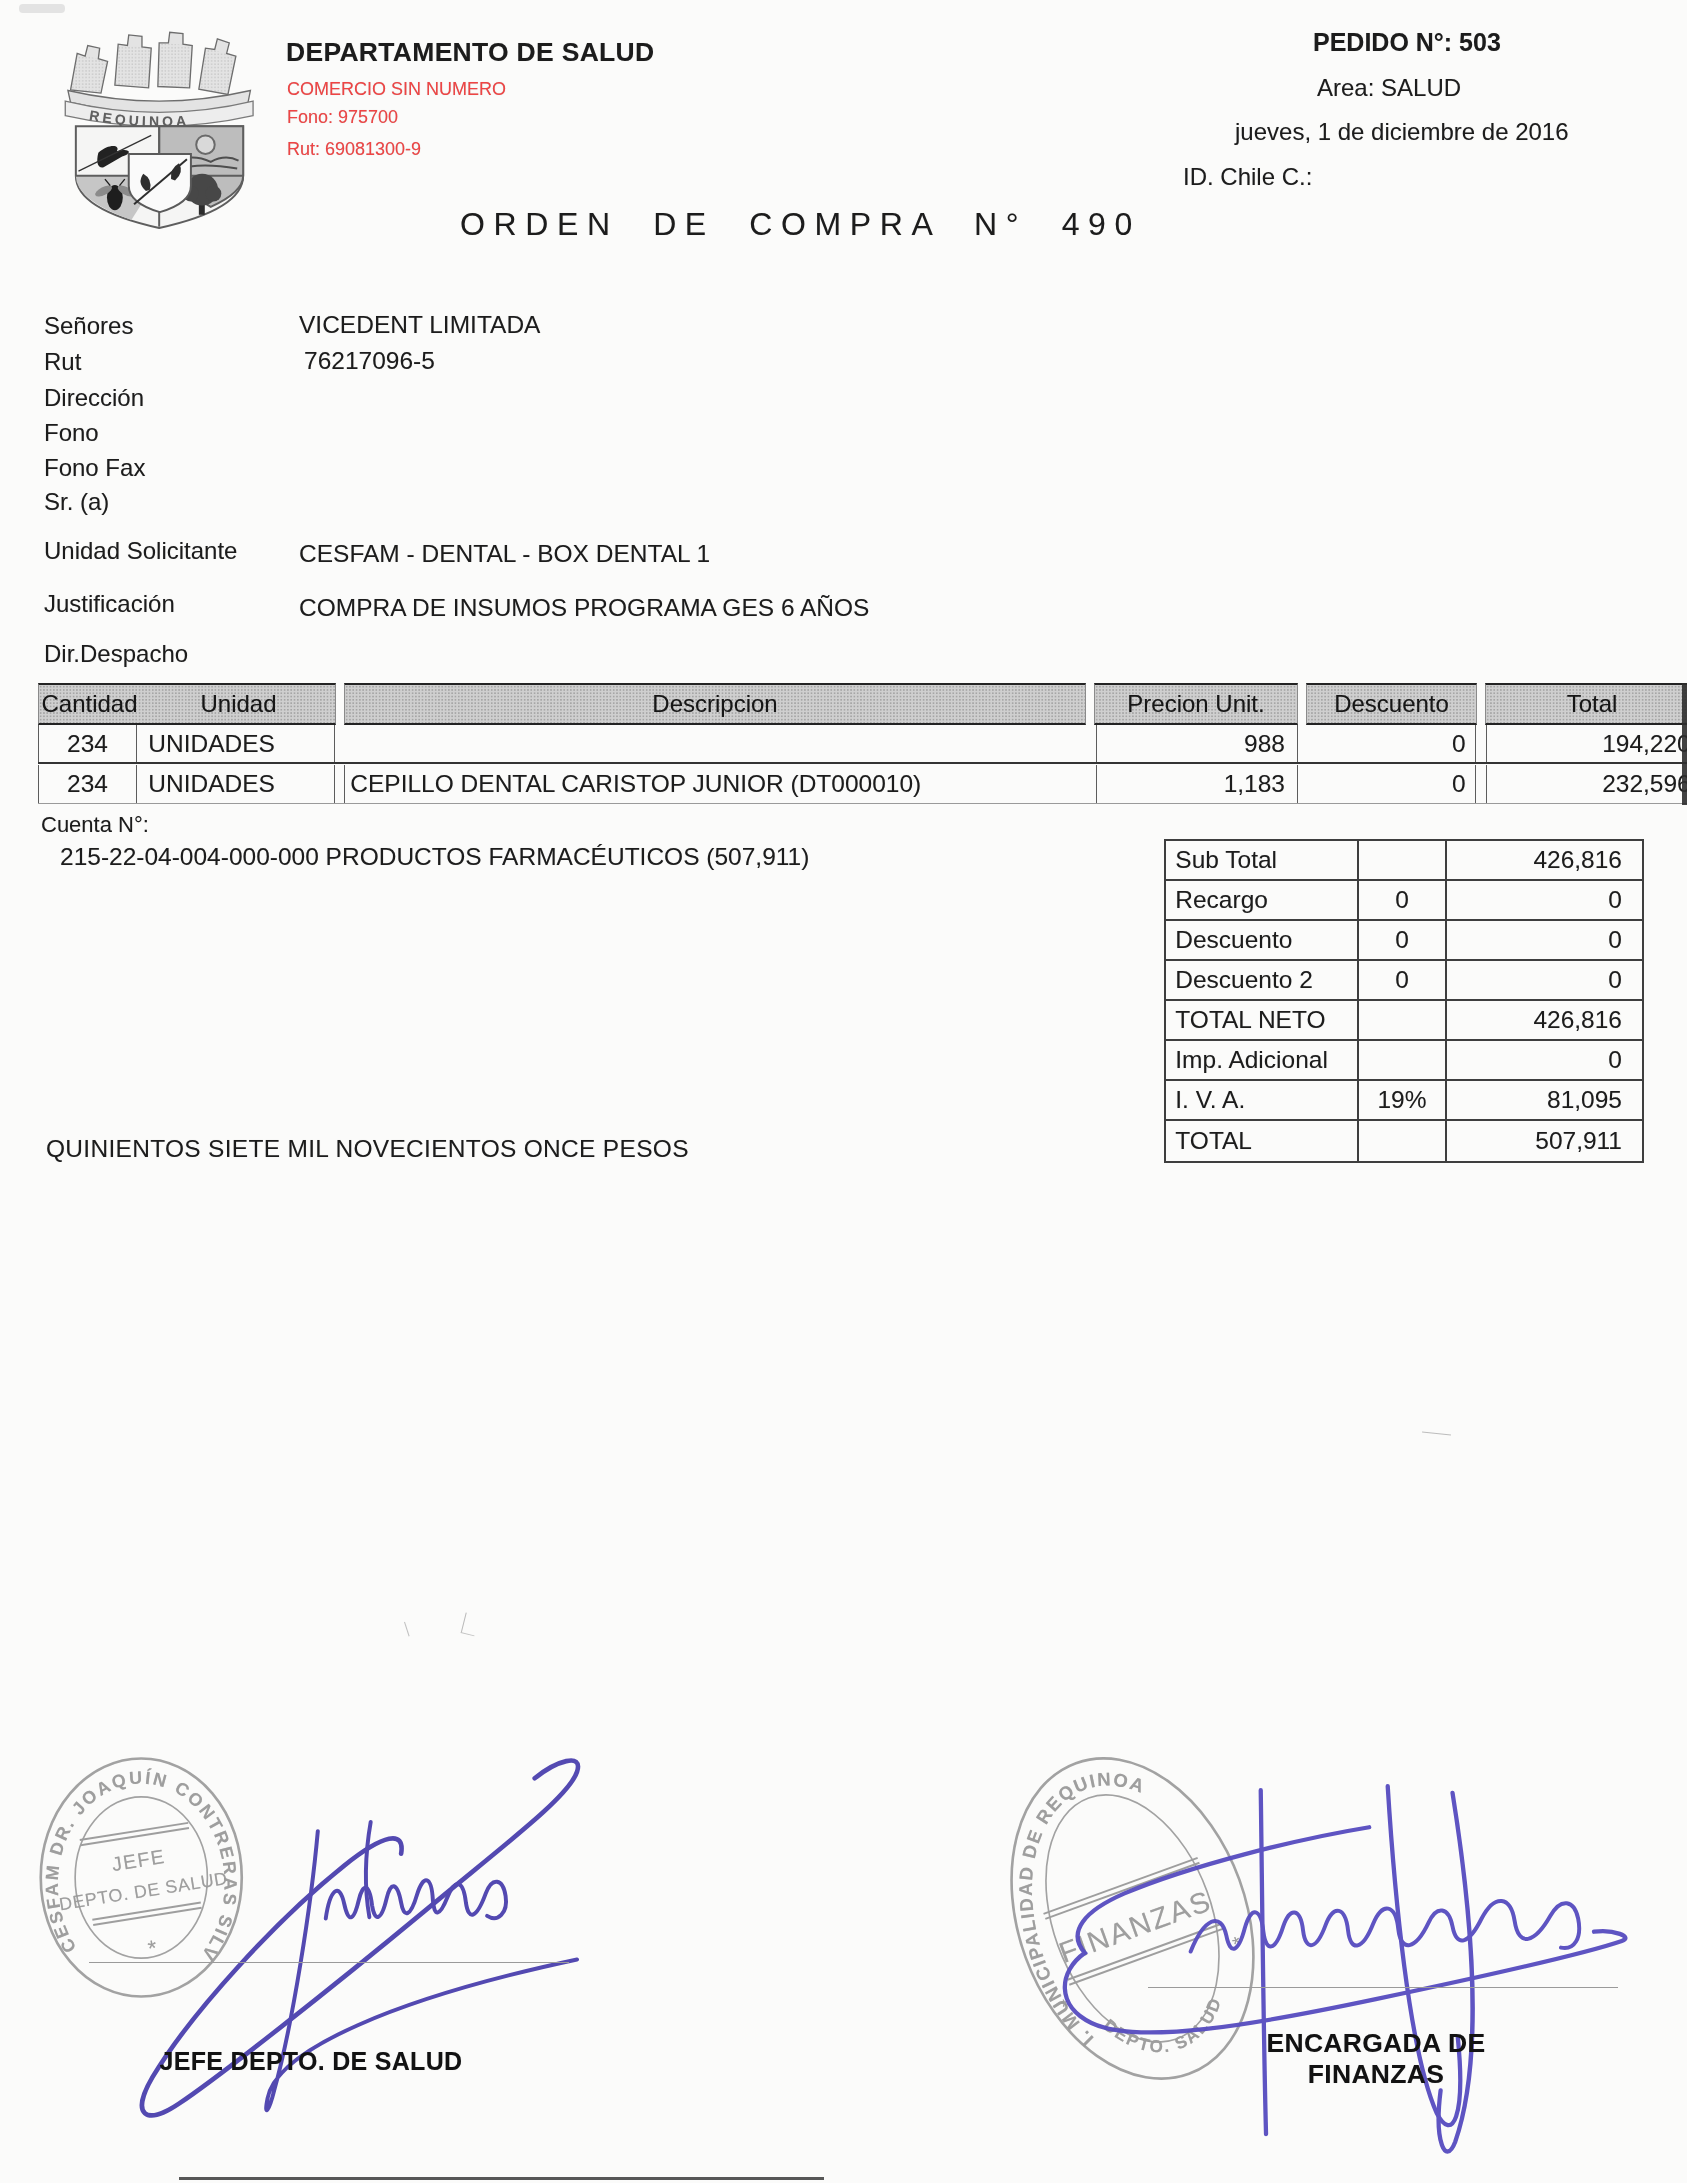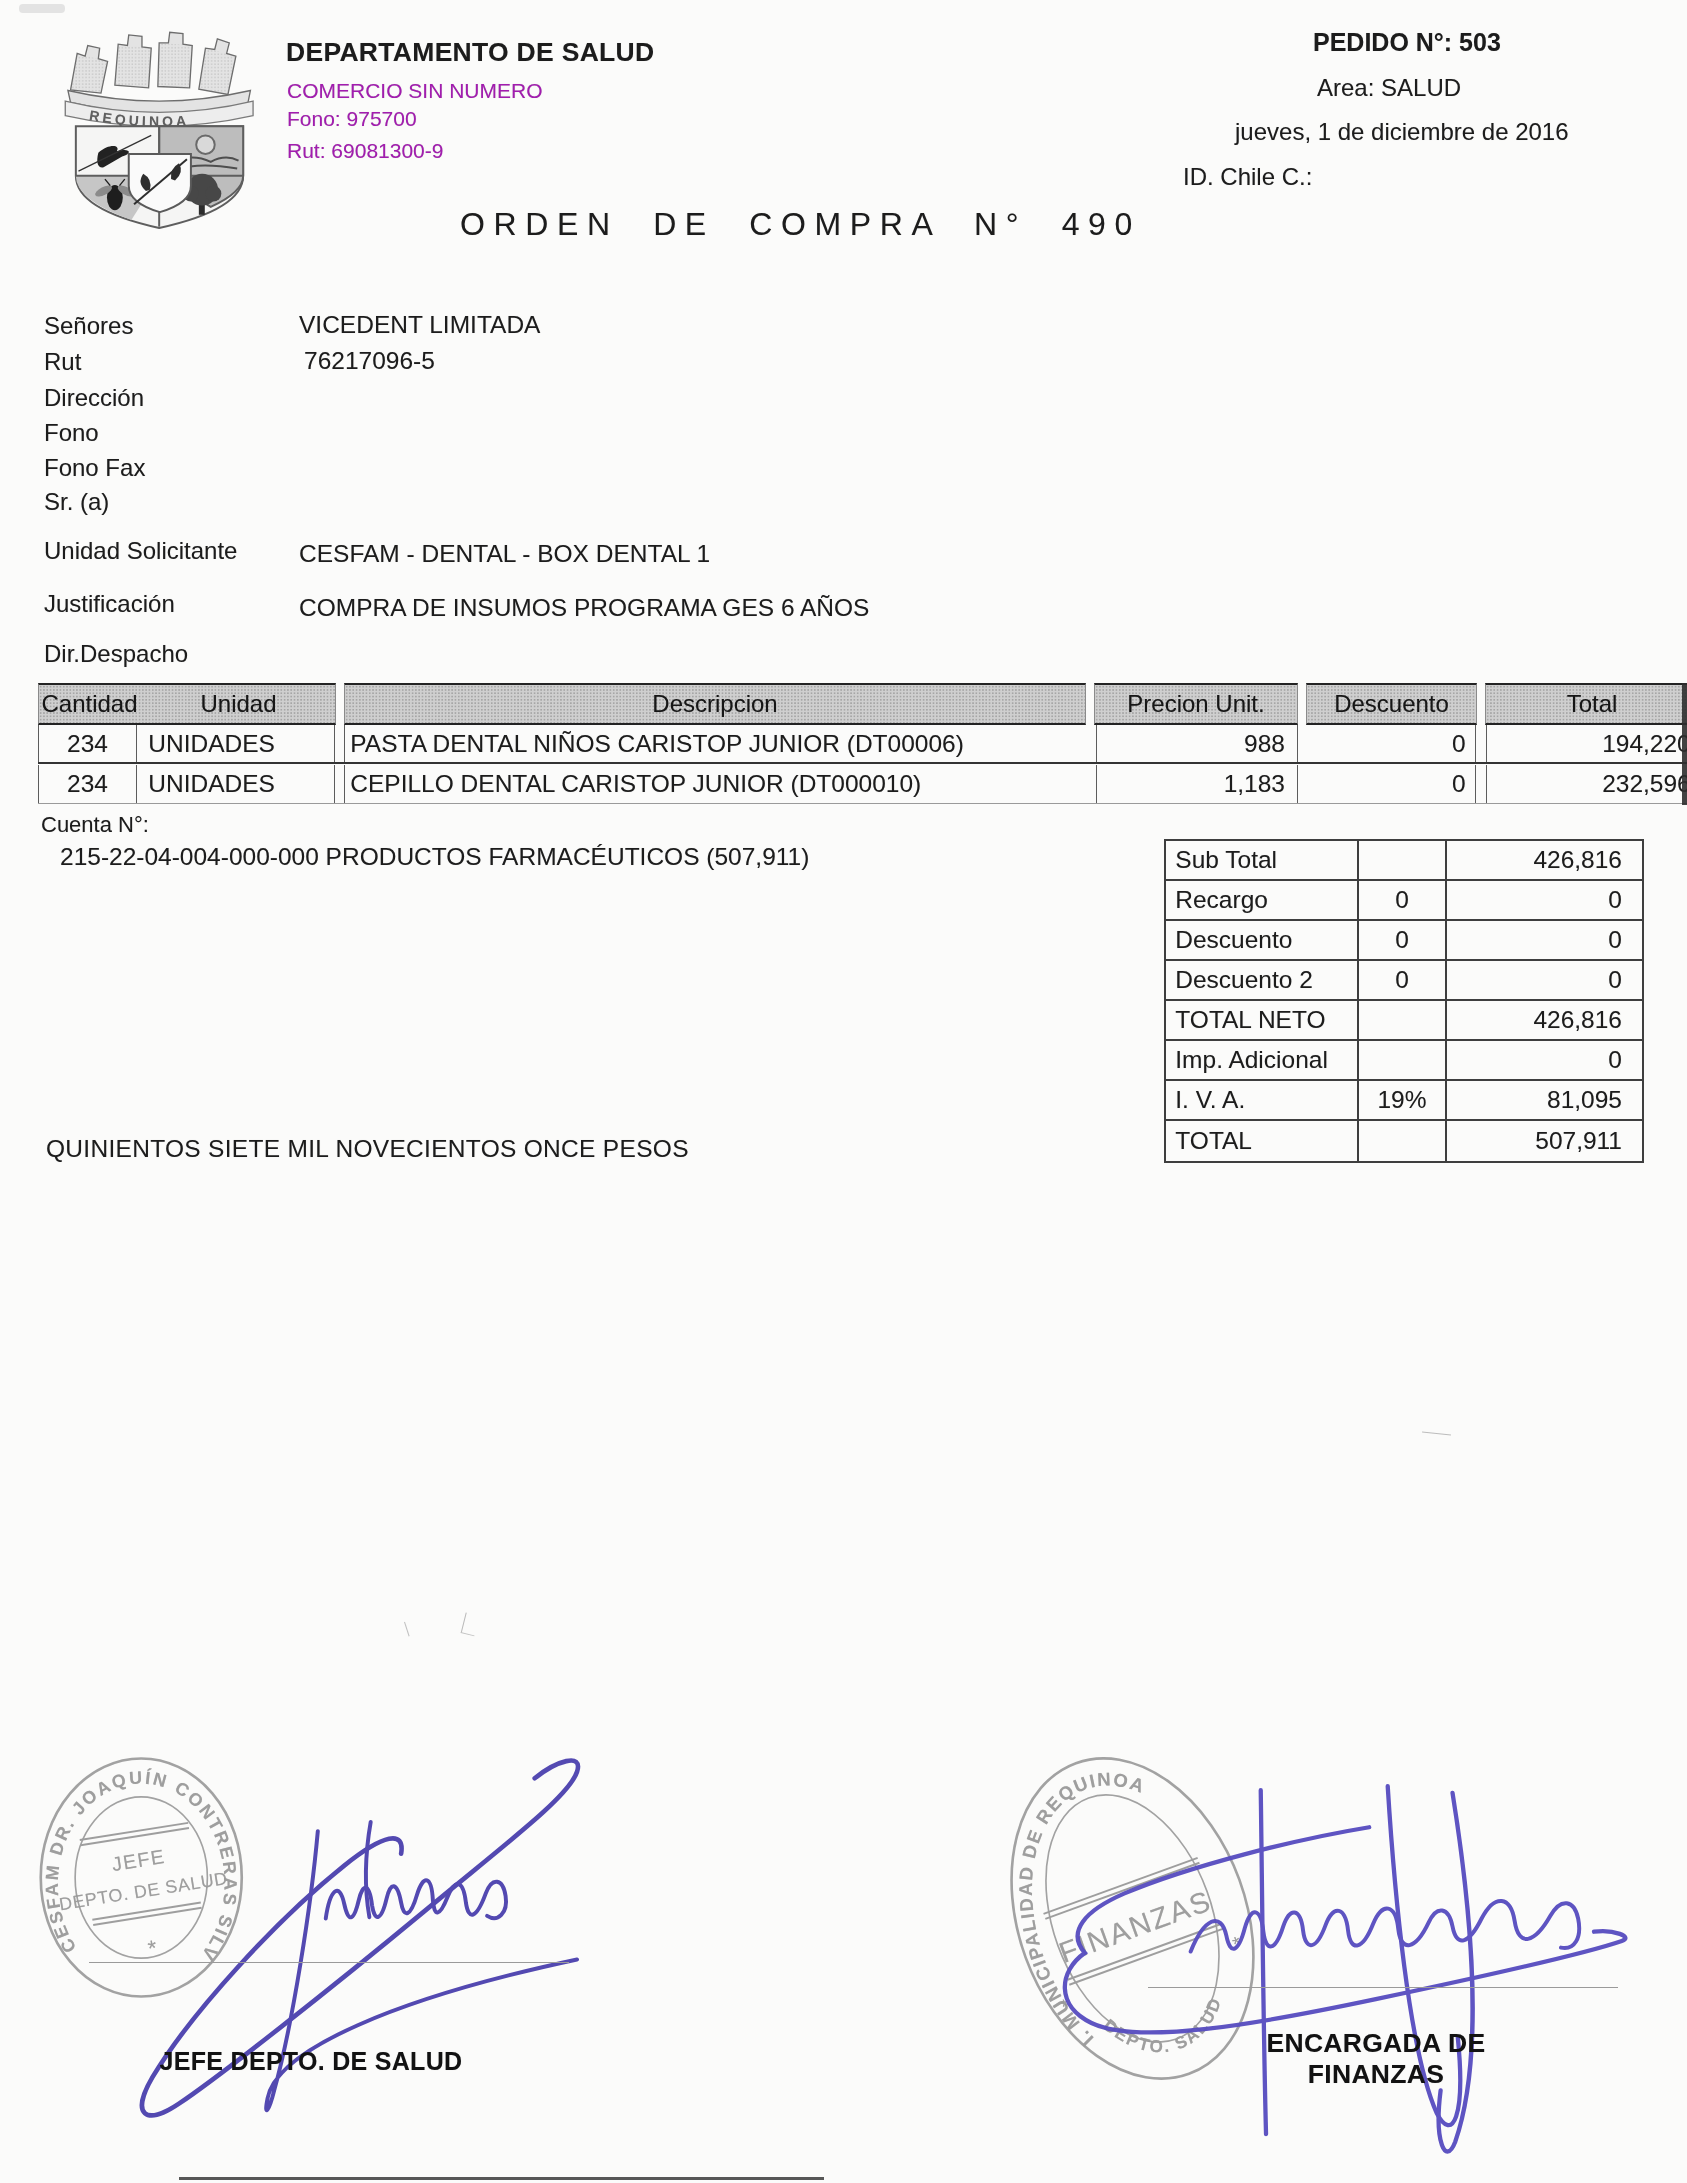--- a/index.html
+++ b/index.html
@@ -12,7 +12,7 @@
   .ctr{text-align:center;}
   
   .org-name{font-size:26.5px;font-weight:bold;letter-spacing:0.3px;}
-  .org-line{font-size:21px;color:#a21caf;}
+  .org-line{font-size:18px;color:#ef4444;}
   .hr-ped{font-size:25px;font-weight:bold;}
   .hr-txt{font-size:24px;}
   .doc-title{font-size:32px;letter-spacing:8.6px;word-spacing:17px;}

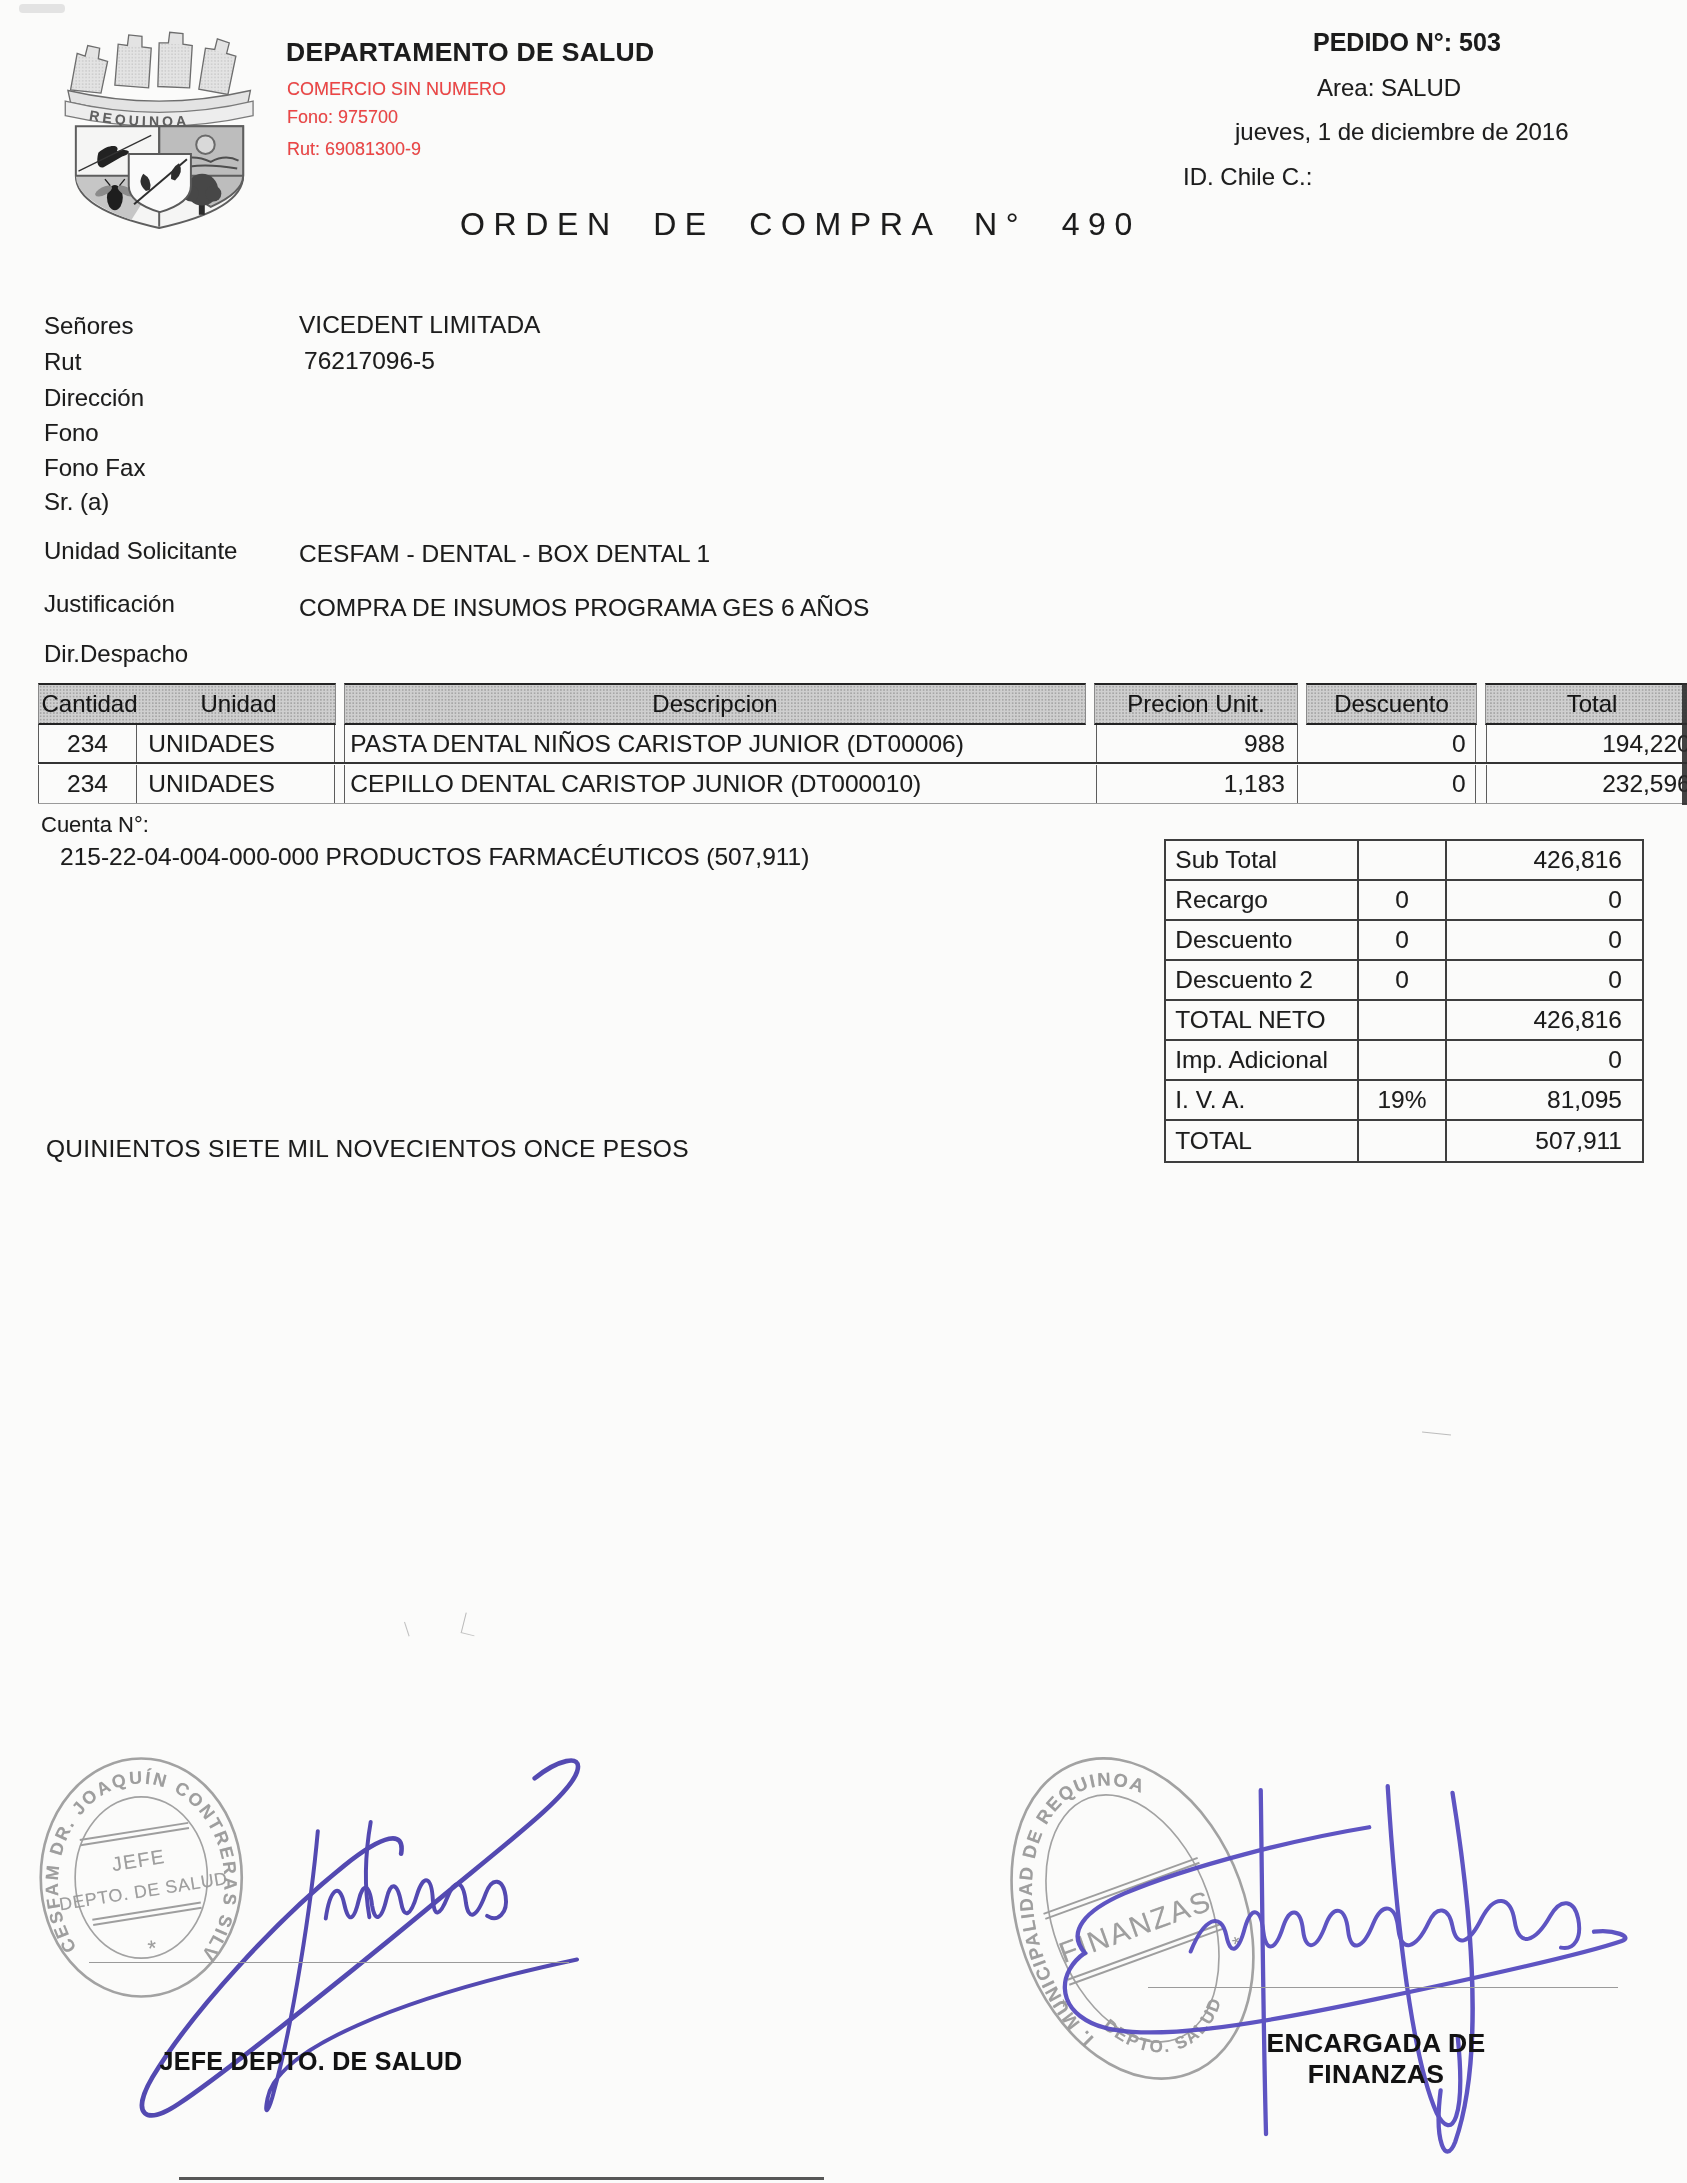--- a/index.html
+++ b/index.html
@@ -176,9 +176,6 @@
   <div class="cellrow" style="left:139px;top:725px;width:196px;padding-left:9.3px;border-right:1.3px solid #5c5c5c;">
     <span>UNIDADES</span>
   </div>
-  <div class="cellrow" style="left:344px;top:725px;width:742px;padding-left:5.3px;border-left:1.3px solid #5c5c5c;">
-    <span>PASTA DENTAL NIÑOS CARISTOP JUNIOR (DT00006)</span>
-  </div>
   <div class="cellrow" style="left:1096px;top:725px;width:202px;justify-content:flex-end;padding-right:12px;border-left:1.3px solid #5c5c5c;border-right:1.3px solid #5c5c5c;">
     <span>988</span>
   </div>

